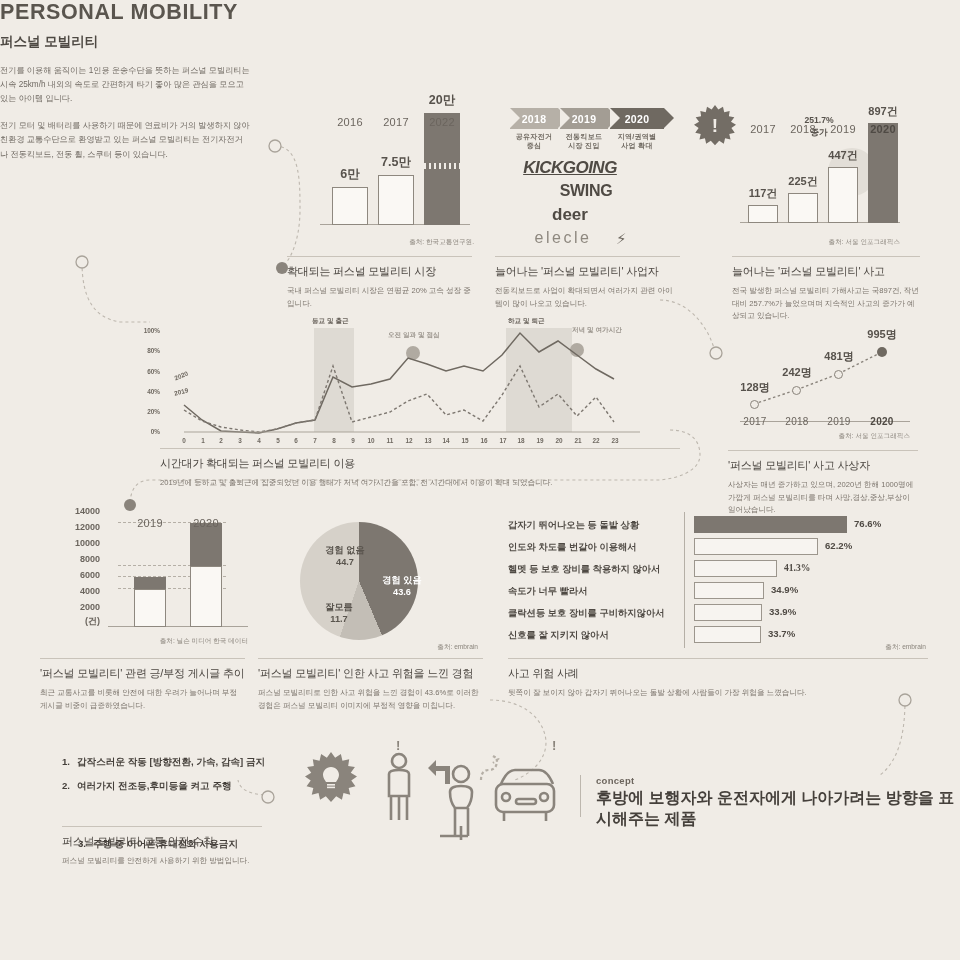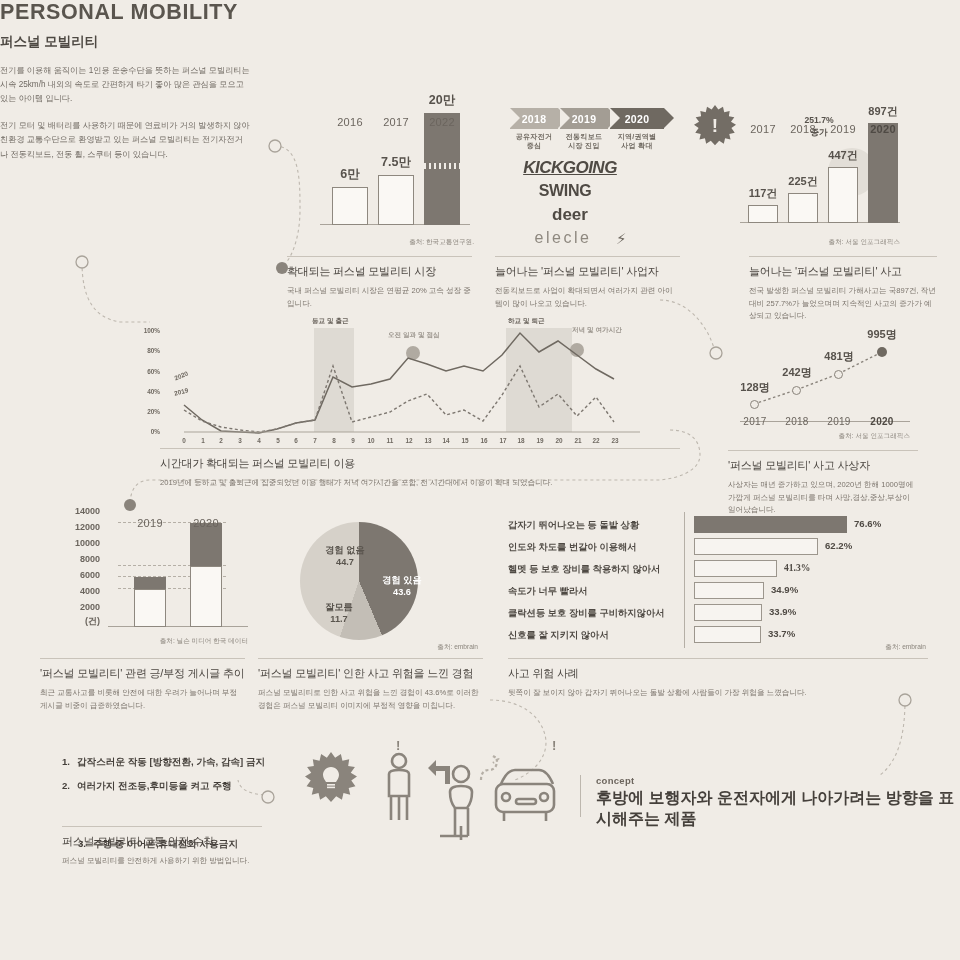--- a/index.html
+++ b/index.html
@@ -211,7 +211,7 @@
   </div>
 
   <div class="brand abs" style="left:505px;top:158px;width:130px;font-size:17px;font-style:italic;text-decoration:underline;letter-spacing:-.5px;">KICKGOING</div>
-  <div class="brand abs" style="left:500px;top:182px;width:130px;font-size:16px;letter-spacing:-.3px;">SWING</div>
+  <div class="brand abs" style="left:521px;top:182px;width:130px;font-size:16px;letter-spacing:-.3px;">SWING</div>
   <div class="brand abs" style="left:505px;top:205px;width:130px;font-size:17px;">deer</div>
   <div class="brand abs" style="left:498px;top:229px;width:130px;font-size:16px;font-weight:normal;letter-spacing:2.5px;color:#8e887f;">elecle</div>
   <div class="abs" style="left:616px;top:230px;font-size:15px;color:#6f6961;font-weight:bold;">⚡</div>

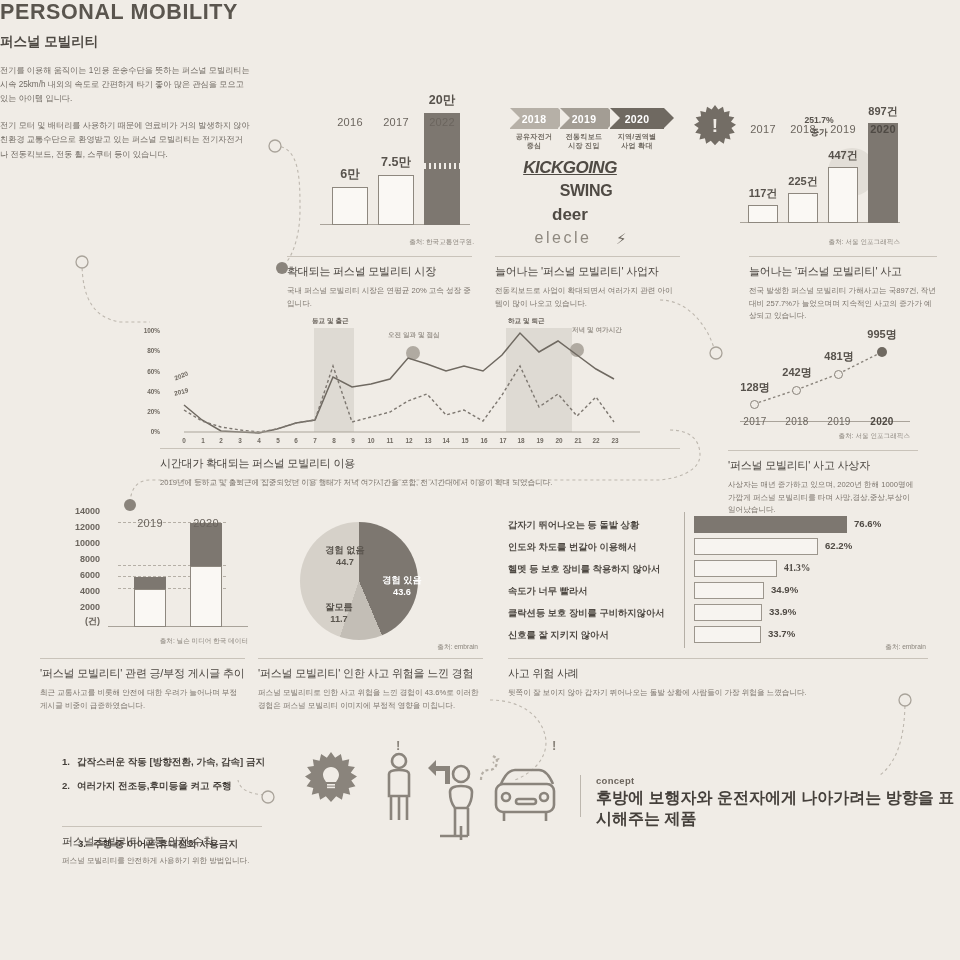--- a/index.html
+++ b/index.html
@@ -255,7 +255,7 @@
 증가</div>
   <div class="source abs" style="left:760px;top:238px;width:140px;">출처: 서울 인포그래픽스</div>
 
-  <div class="caption" style="left:749px;top:256px;width:188px;">
+  <div class="caption" style="left:732px;top:256px;width:188px;">
     <div class="rule"></div>
     <div class="ctitle">늘어나는 '퍼스널 모빌리티' 사고</div>
     <div class="cbody">전국 발생한 퍼스널 모빌리티 가해사고는 국897건, 작년 대비 257.7%가 늘었으며며 지속적인 사고의 증가가 예상되고 있습니다.</div>

